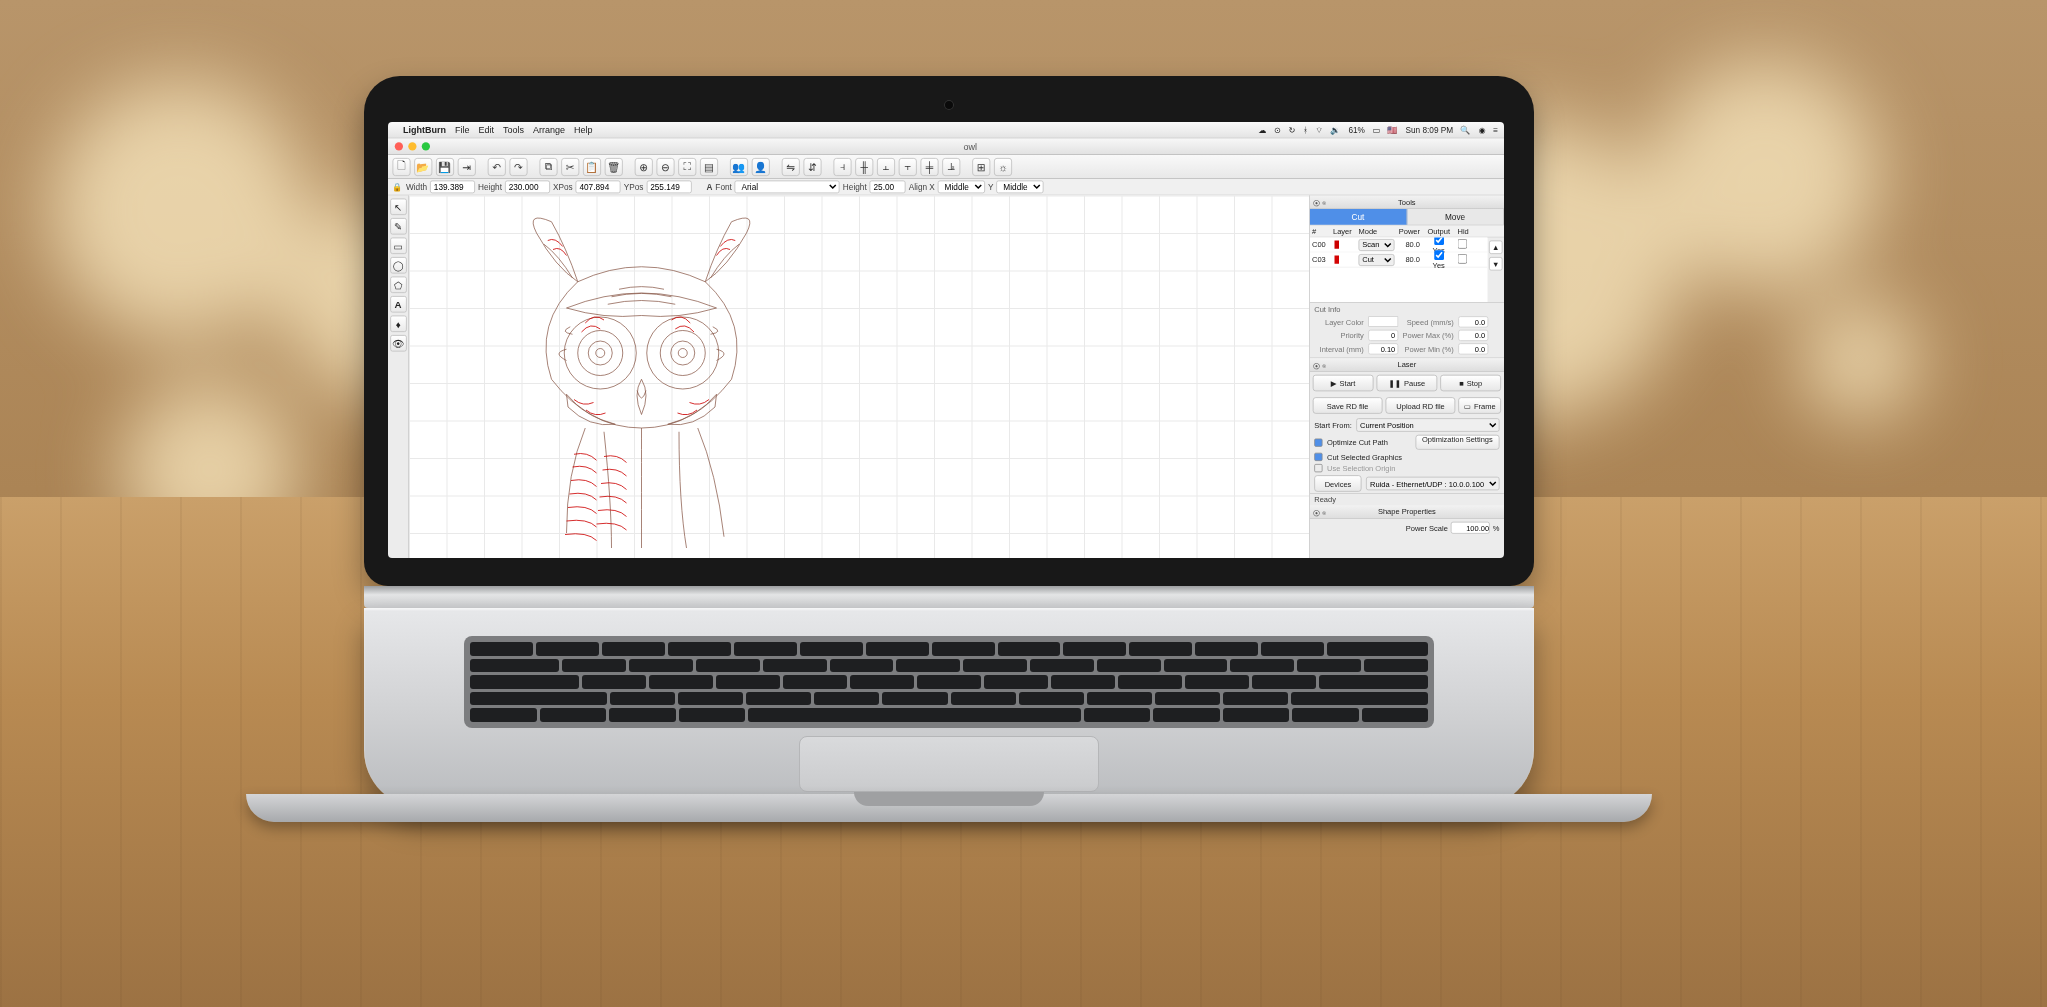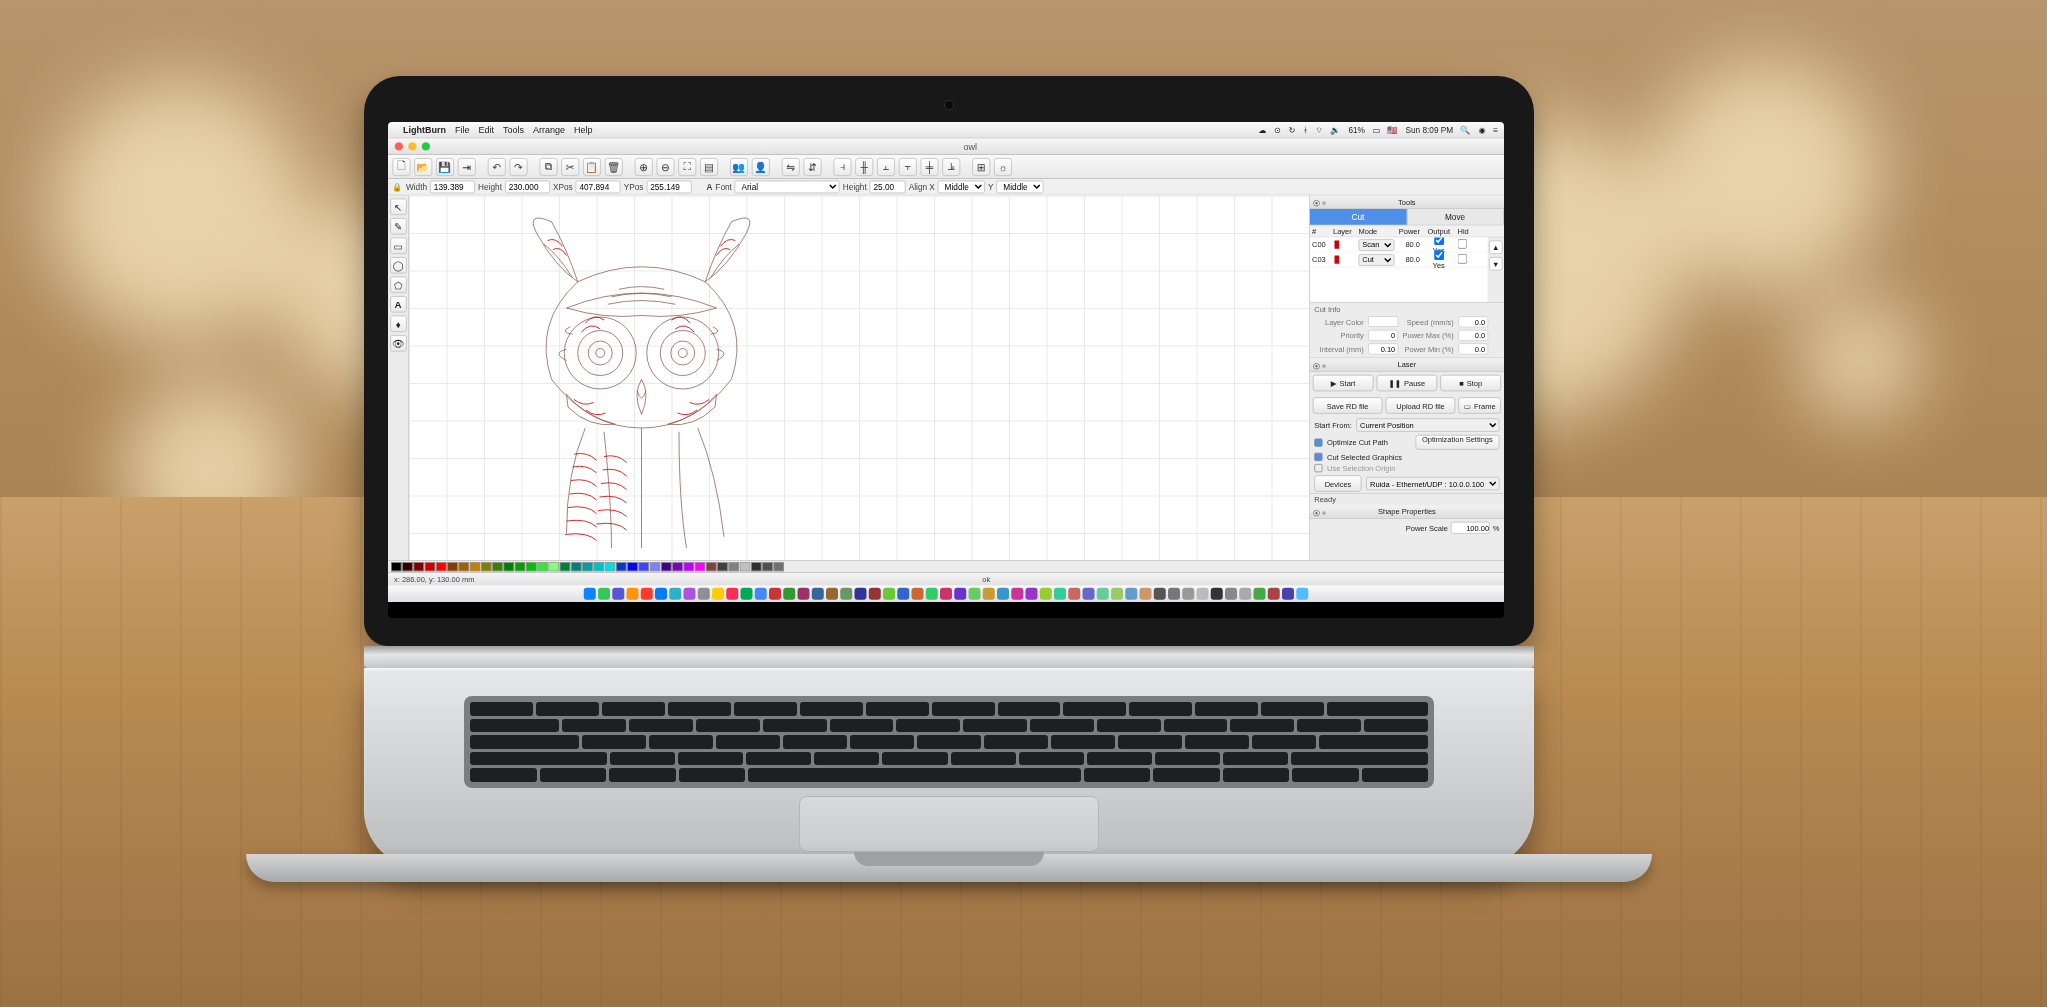--- a/index.html
+++ b/index.html
@@ -21,7 +21,7 @@
 .laptop { position: absolute; left: 364px; top: 76px; width: 1170px; z-index: 2; }
 .lid { background:#181818; border-radius: 36px 36px 24px 24px; padding: 24px 24px 28px; box-shadow: 0 14px 30px rgba(0,0,0,.35);}
 .camera{width:10px;height:10px;border-radius:50%;background:#0a0a0a;margin:0 auto 12px;box-shadow:inset 0 0 0 1px #333;}
-.screen { width: 1116px; height: 496px; background:#000; border-radius:4px; overflow:hidden; }
+.screen { width: 1116px; height: 436px; background:#000; border-radius:4px; overflow:hidden; }
 .base { position: relative; height: 200px; background: linear-gradient(180deg,#e7e8ea,#cfd0d2 55%,#b9bbbe); border-radius: 0 0 58px 58px; box-shadow:0 18px 28px rgba(0,0,0,.35), inset 0 2px 2px rgba(255,255,255,.6);}
 .hinge{height:22px;background:linear-gradient(180deg,#9c9ea0,#e4e5e6 40%,#c9cacc);border-radius:0 0 4px 4px;}
 .keyboard{position:absolute;left:100px;right:100px;top:28px;height:92px;background:#7c7d7f;border-radius:8px;display:grid;grid-template-rows:repeat(5,1fr);gap:3px;padding:6px;}

